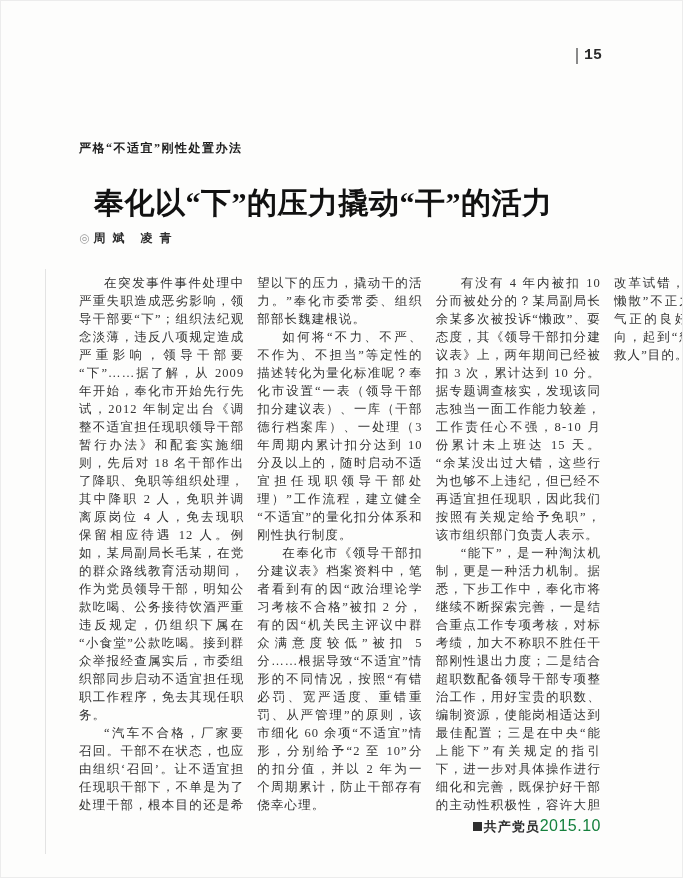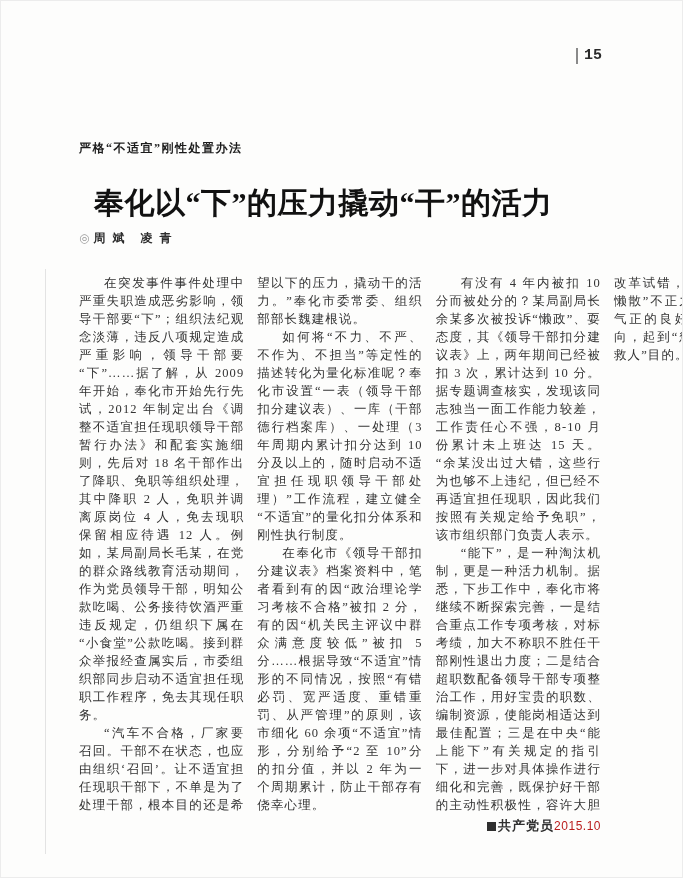--- a/index.html
+++ b/index.html
@@ -73,7 +73,7 @@
     font-size:13px; letter-spacing:1px; color:#2f2f2f;
   }
   .footer .issue {
-    font-size:12px; color:#b91c1c; letter-spacing:0.5px;
+    font-size:16px; color:#15803d; letter-spacing:0.5px;
   }
 </style>
 </head>

